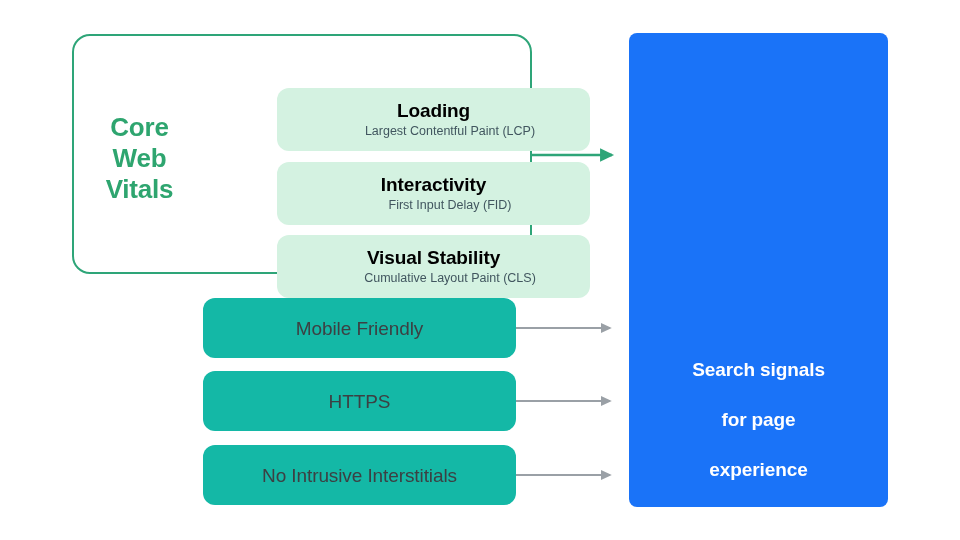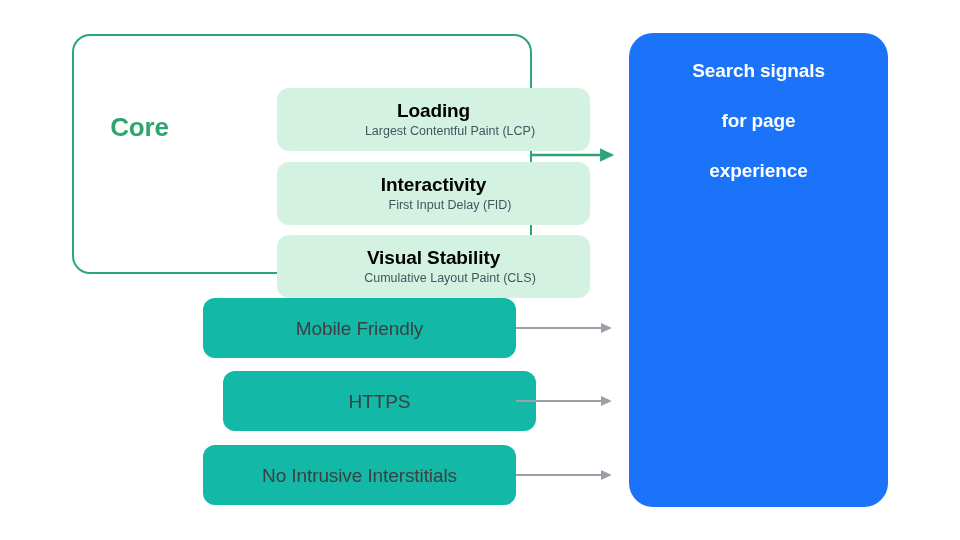--- a/index.html
+++ b/index.html
@@ -149,6 +149,7 @@
 
     <div class="cwv-label">
       <span>Core</span>
+      <span>Web</span>
     </div>
 
     <div class="vital-card v0">

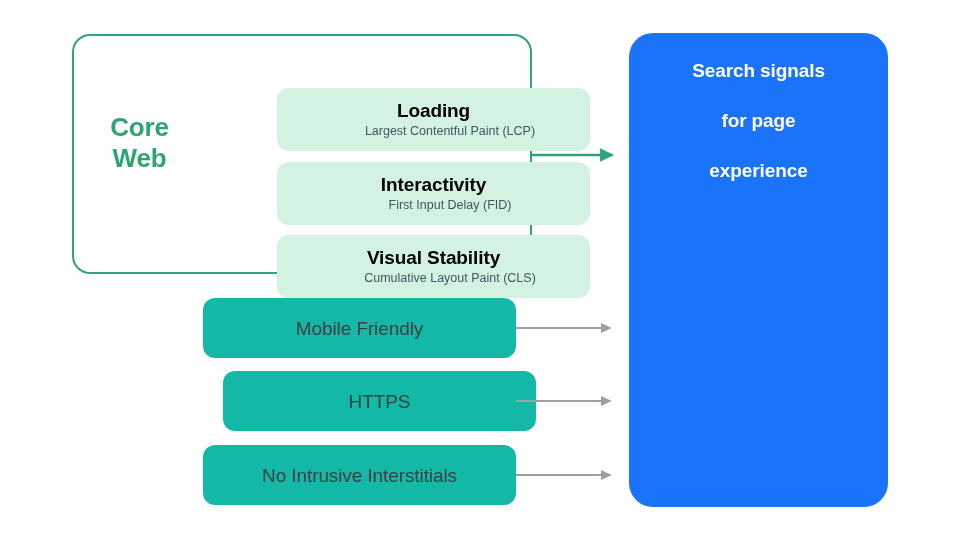--- a/index.html
+++ b/index.html
@@ -150,6 +150,7 @@
     <div class="cwv-label">
       <span>Core</span>
       <span>Web</span>
+      <span>Vitals</span>
     </div>
 
     <div class="vital-card v0">

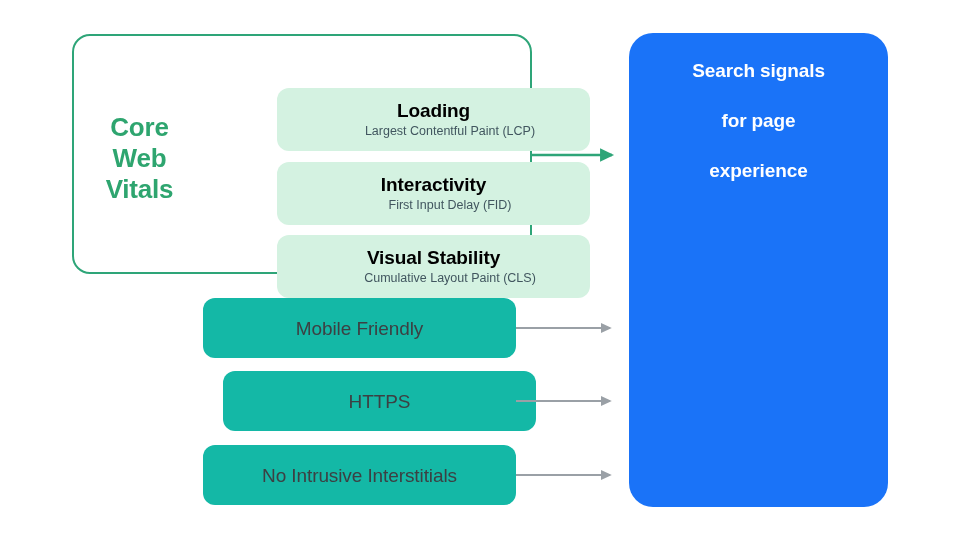--- a/index.html
+++ b/index.html
@@ -115,9 +115,9 @@
     width: 259px;   
     height: 474px;  
     background: #1a73f8;
-    border-radius: 24px;
+    border-radius: 8px;
     display: flex;
-    align-items: flex-start;
+    align-items: flex-end;
     justify-content: center;
   }
   .blue-text {

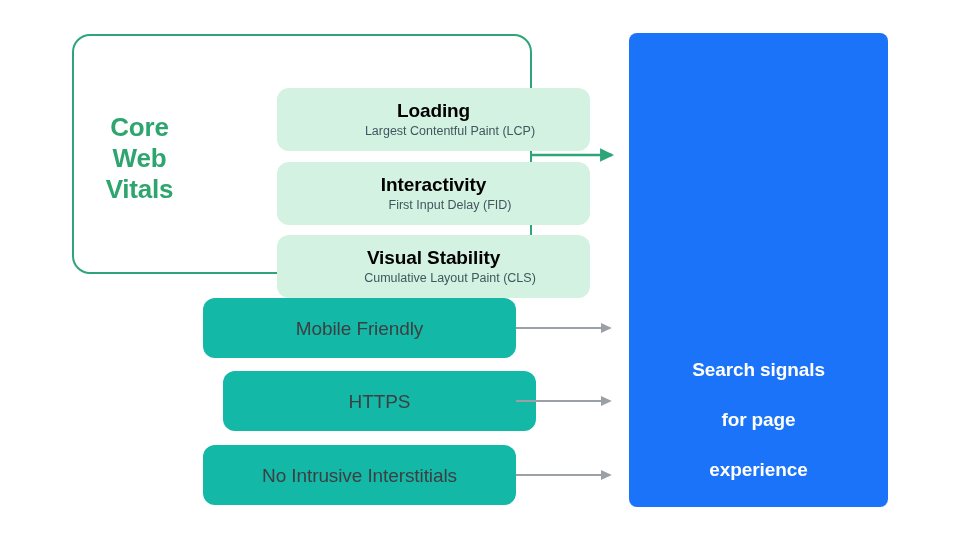--- a/index.html
+++ b/index.html
@@ -96,7 +96,7 @@
     justify-content: center;
   }
   .grey-card.g0 { top: 298px; }
-  .grey-card.g1 { top: 371px; margin-left: 20px; }
+  .grey-card.g1 { top: 371px; }
   .grey-card.g2 { top: 445px; justify-content: center; }
 
   .grey-label {

